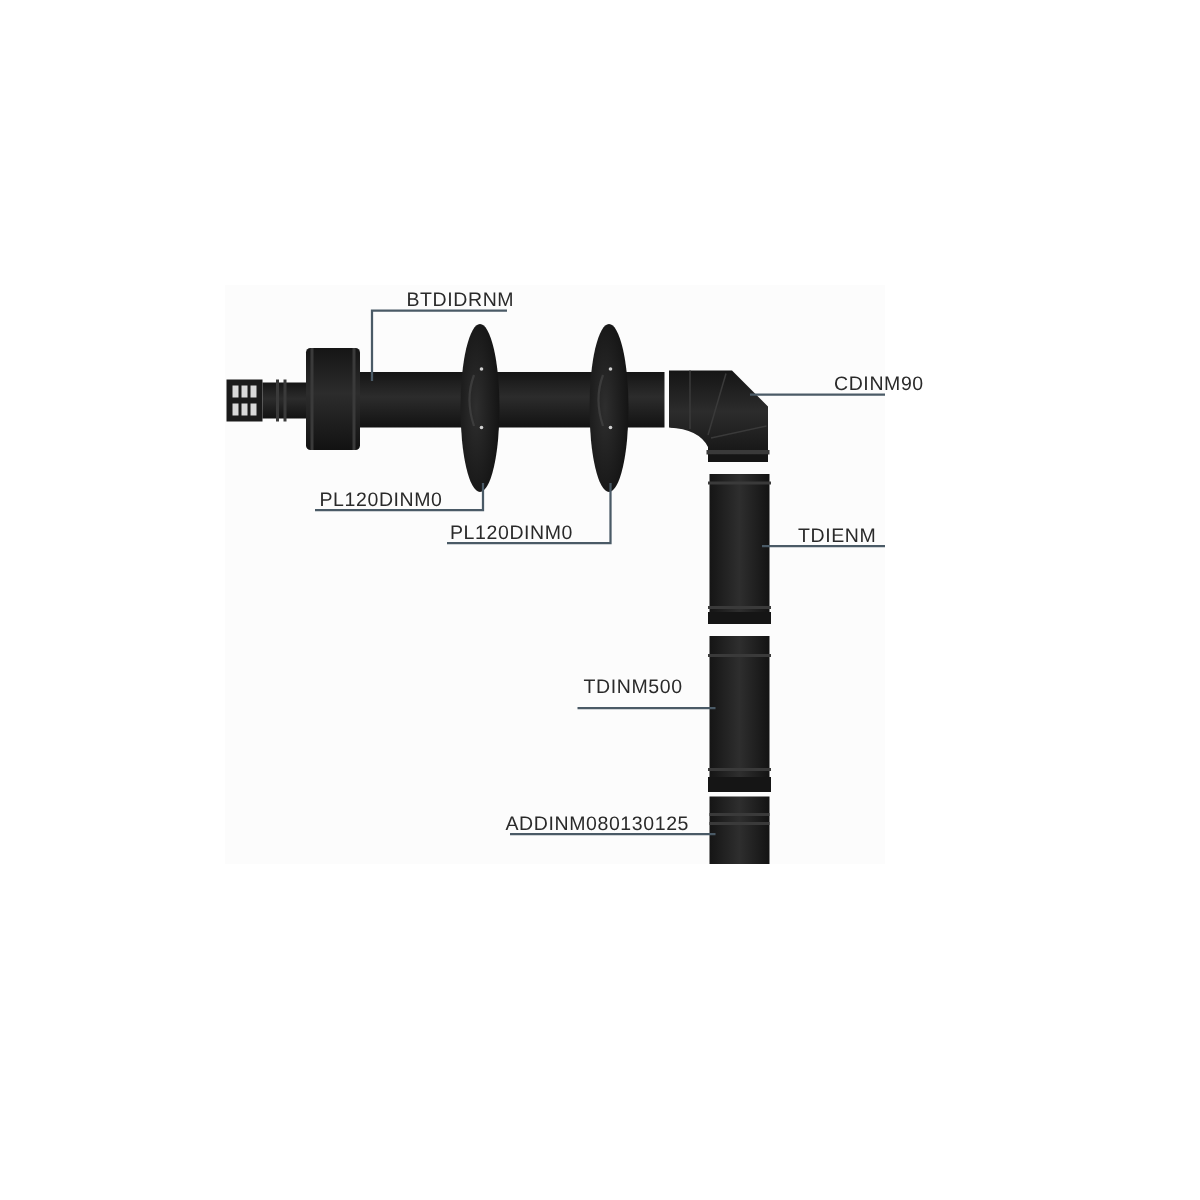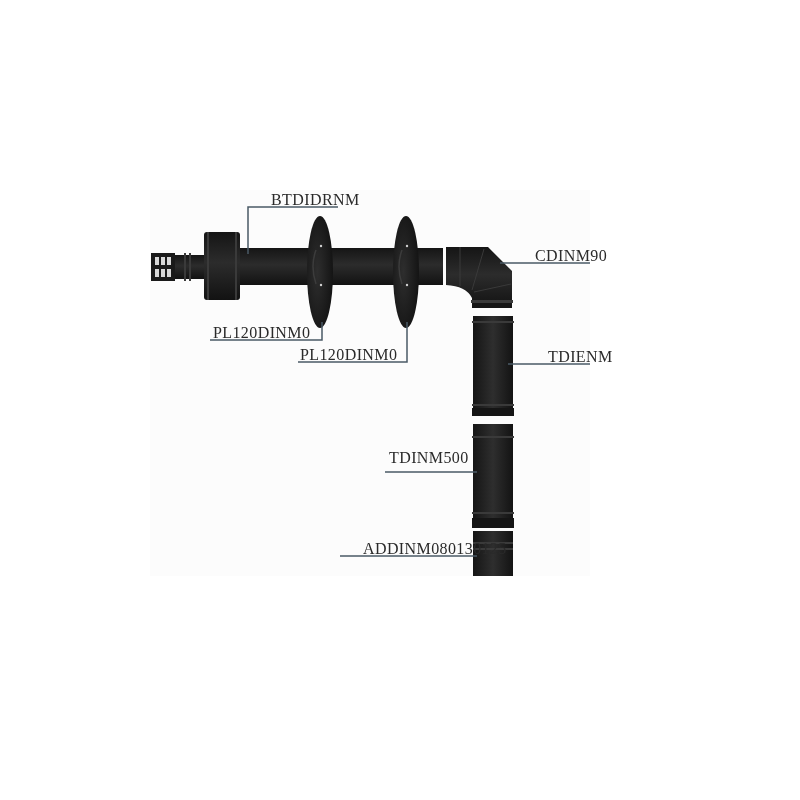--- a/index.html
+++ b/index.html
@@ -6,7 +6,7 @@
   body { width:800px; height:800px; position:relative; overflow:hidden; font-family:"DejaVu Sans", sans-serif; }
   .panel { position:absolute; left:150px; top:190px; width:440px; height:386px; background:#fcfcfc; }
   svg.diagram { position:absolute; left:0; top:0; }
-  .label { position:absolute; font-family:Liberation Serif, serif; font-size:16px; letter-spacing:0.4px; color:#2a2a2a; white-space:nowrap; line-height:12px; }
+  .label { position:absolute; font-family:Liberation Sans, sans-serif; font-size:13px; letter-spacing:0.4px; color:#2a2a2a; white-space:nowrap; line-height:12px; }
 </style>
 </head>
 <body>

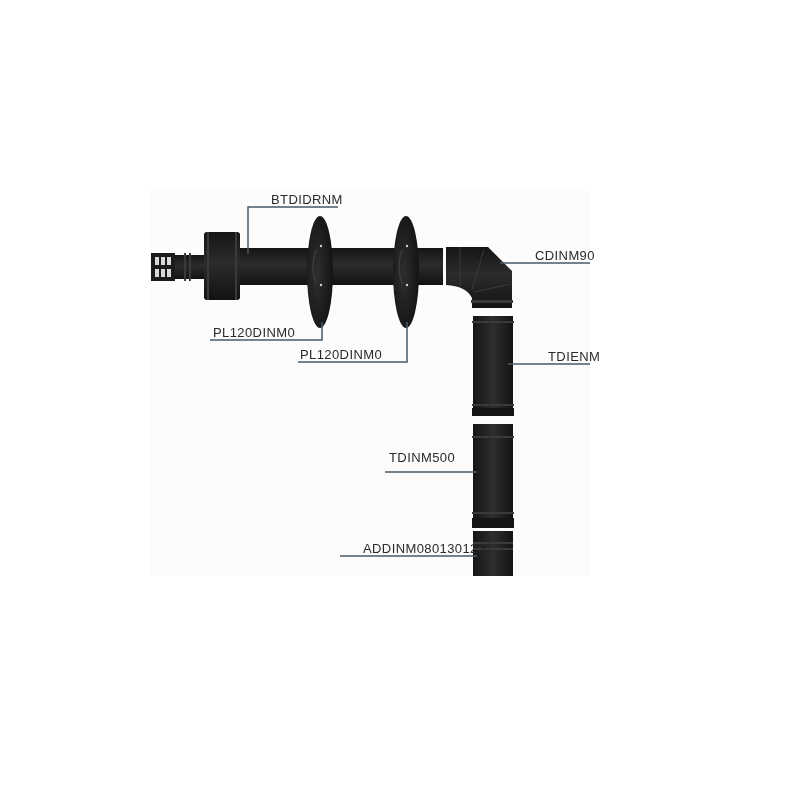--- a/index.html
+++ b/index.html
@@ -107,7 +107,7 @@
 <span class="label" style="left:271px; top:194px;">BTDIDRNM</span>
 <span class="label" style="left:213px; top:327px;">PL120DINM0</span>
 <span class="label" style="left:300px; top:349px;">PL120DINM0</span>
-<span class="label" style="left:535px; top:250px;">CDINM90</span>
+<span class="label" style="left:556px; top:250px;">CDINM90</span>
 <span class="label" style="left:548px; top:351px;">TDIENM</span>
 <span class="label" style="left:389px; top:452px;">TDINM500</span>
 <span class="label" style="left:363px; top:543px;">ADDINM080130125</span>

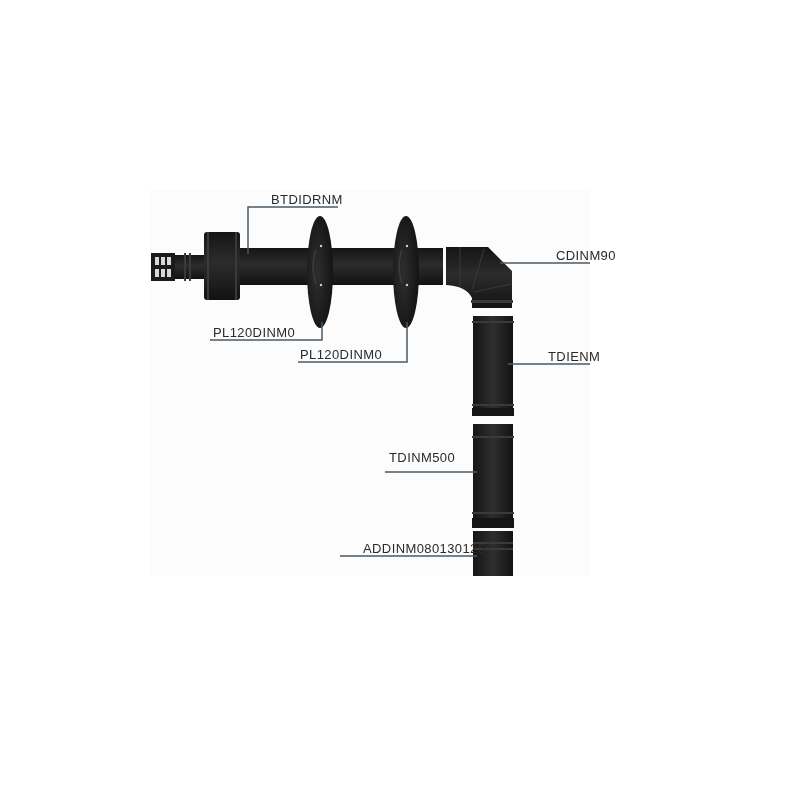--- a/index.html
+++ b/index.html
@@ -108,7 +108,7 @@
 <span class="label" style="left:213px; top:327px;">PL120DINM0</span>
 <span class="label" style="left:300px; top:349px;">PL120DINM0</span>
 <span class="label" style="left:556px; top:250px;">CDINM90</span>
-<span class="label" style="left:548px; top:351px;">TDIENM</span>
+<span class="label" style="left:532px; top:351px;">TDIENM</span>
 <span class="label" style="left:389px; top:452px;">TDINM500</span>
 <span class="label" style="left:363px; top:543px;">ADDINM080130125</span>
 

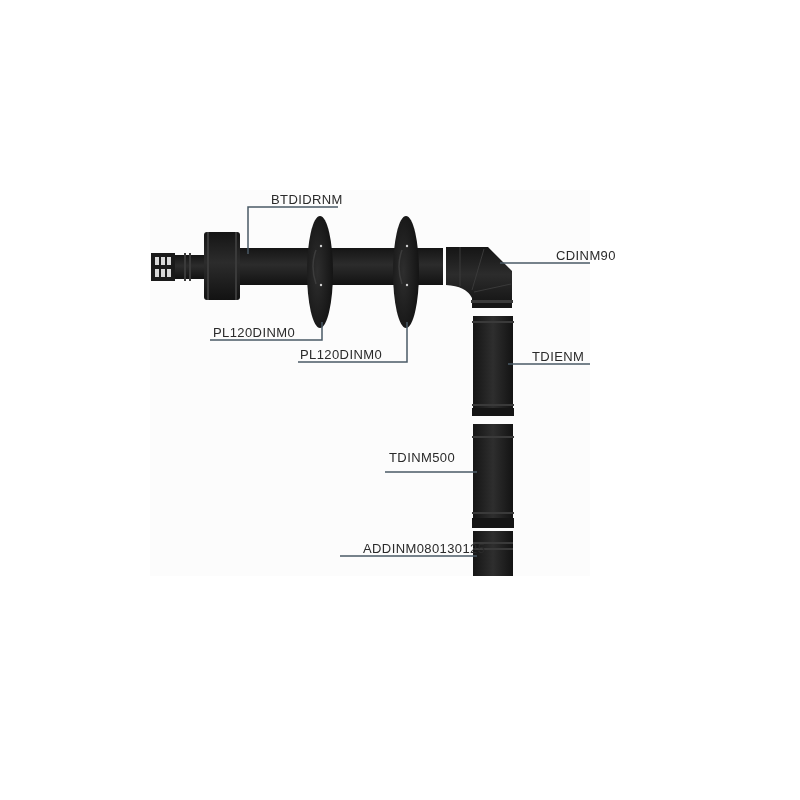--- a/index.html
+++ b/index.html
@@ -110,6 +110,6 @@
 <span class="label" style="left:556px; top:250px;">CDINM90</span>
 <span class="label" style="left:532px; top:351px;">TDIENM</span>
 <span class="label" style="left:389px; top:452px;">TDINM500</span>
-<span class="label" style="left:363px; top:543px;">ADDINM080130125</span>
+<span class="label" style="left:337px; top:543px;">ADDINM080130125</span>
 
 </body></html>

